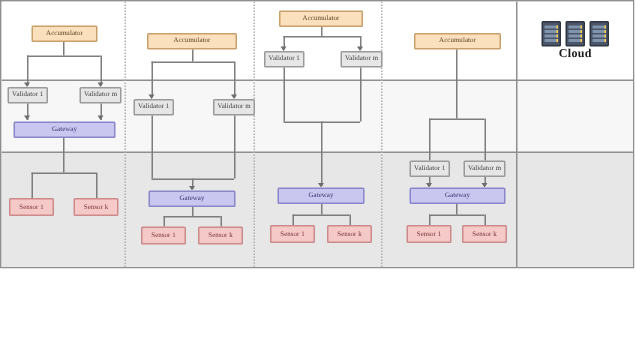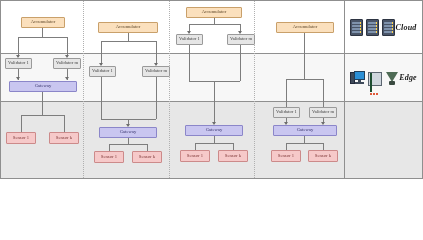--- a/index.html
+++ b/index.html
@@ -23,8 +23,8 @@
   .legend-sep{position:absolute;top:0;bottom:0;left:343px;width:0;
               border-left:1px solid #8f8f8f;}
   .legend{position:absolute;left:344px;right:0;box-sizing:border-box;
-          display:flex;flex-direction:row;align-items:center;
-          justify-content:center;font-style:italic;}
+          display:flex;flex-direction:column;align-items:center;
+          justify-content:center;}
   .legend.cloud{top:0;height:52px;}
   .legend.edge{top:53px;height:47px;}
   .legend.floor{top:102px;height:77px;}

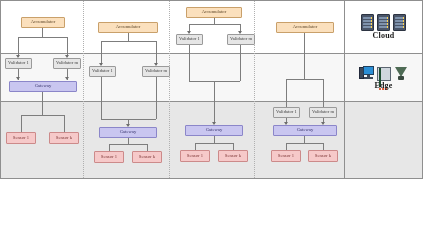--- a/index.html
+++ b/index.html
@@ -255,29 +255,6 @@
     <div class="legend-label">Cloud</div>
   </div>
 
-  <div class="legend edge">
-    <div class="legend-row">
-      <span class="pc">
-        <span class="twr"></span>
-          <span class="mon"></span>
-          <span class="neck"></span>
-          <span class="base"></span>
-      </span>
-      <span class="hmi">
-        <span class="scr"></span>
-        <span class="btns">
-            <b></b>
-            <b></b>
-            <b></b>
-          </span>
-      </span>
-      <span class="proj">
-        <span class="cone"></span>
-          <span class="body"></span>
-      </span>
-    </div>
-    <div class="legend-label">Edge</div>
-  </div>
 
 
 </div>

